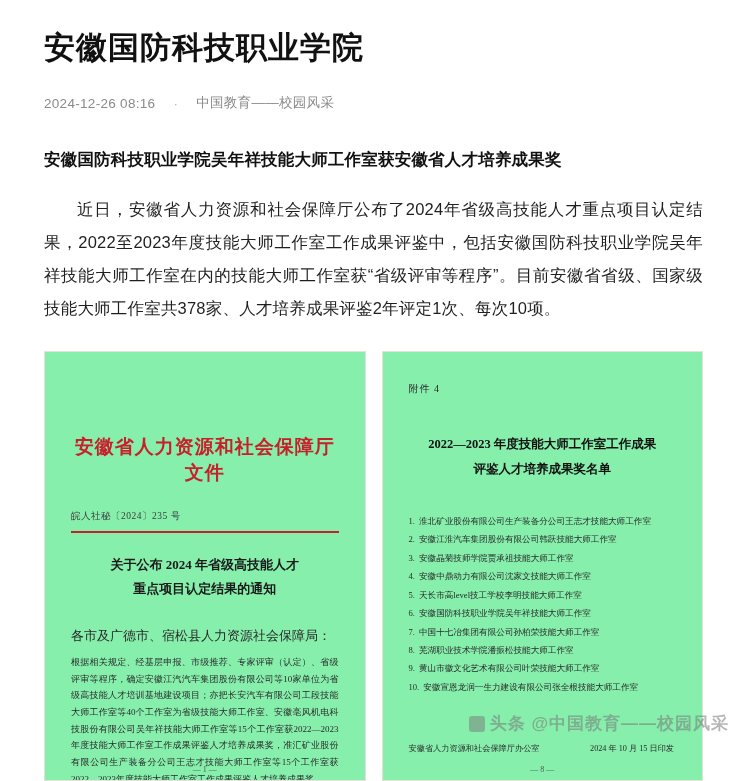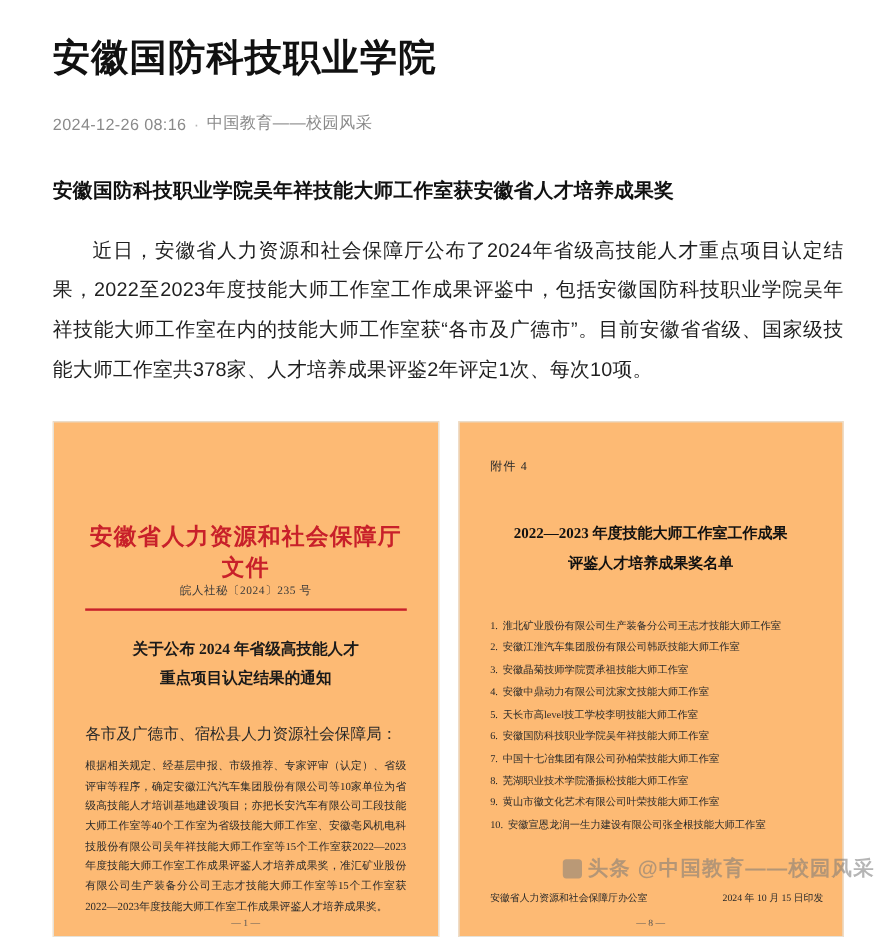--- a/index.html
+++ b/index.html
@@ -38,7 +38,7 @@
     letter-spacing: 0.3px;
     display: flex;
     align-items: center;
-    gap: 0;
+    gap: 12px;
   }
   .meta-sep {
     margin: 0 6px;

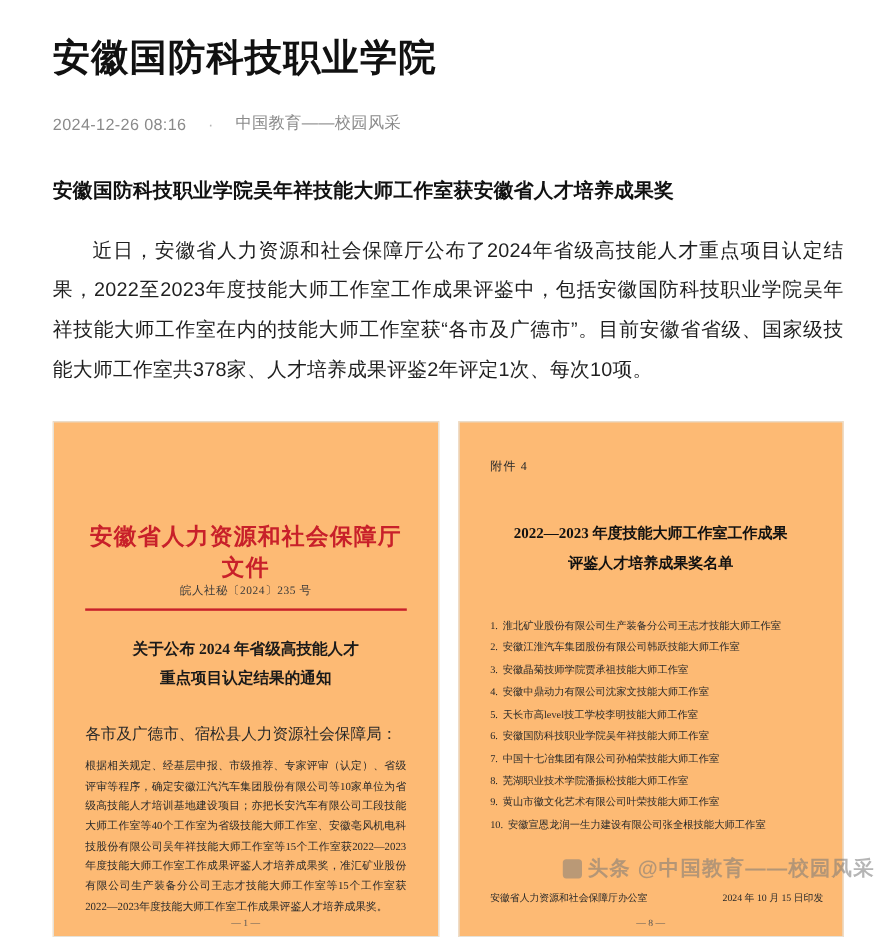--- a/index.html
+++ b/index.html
@@ -217,7 +217,7 @@
 
   <div class="subhead">安徽国防科技职业学院吴年祥技能大师工作室获安徽省人才培养成果奖</div>
 
-  <div class="body-para">近日，安徽省人力资源和社会保障厅公布了2024年省级高技能人才重点项目认定结果，2022至2023年度技能大师工作室工作成果评鉴中，包括安徽国防科技职业学院吴年祥技能大师工作室在内的技能大师工作室获“各市及广德市”。目前安徽省省级、国家级技能大师工作室共378家、人才培养成果评鉴2年评定1次、每次10项。</div>
+  <div class="body-para">近日，安徽省人力资源和社会保障厅公布了2024年省级高技能人才重点项目认定结果，2022至2023年度技能大师工作室工作成果评鉴中，包括安徽国防科技职业学院吴年祥技能大师工作室在内的技能大师工作室获“省级评审等程序”。目前安徽省省级、国家级技能大师工作室共378家、人才培养成果评鉴2年评定1次、每次10项。</div>
 
   <div class="figure-row">
 

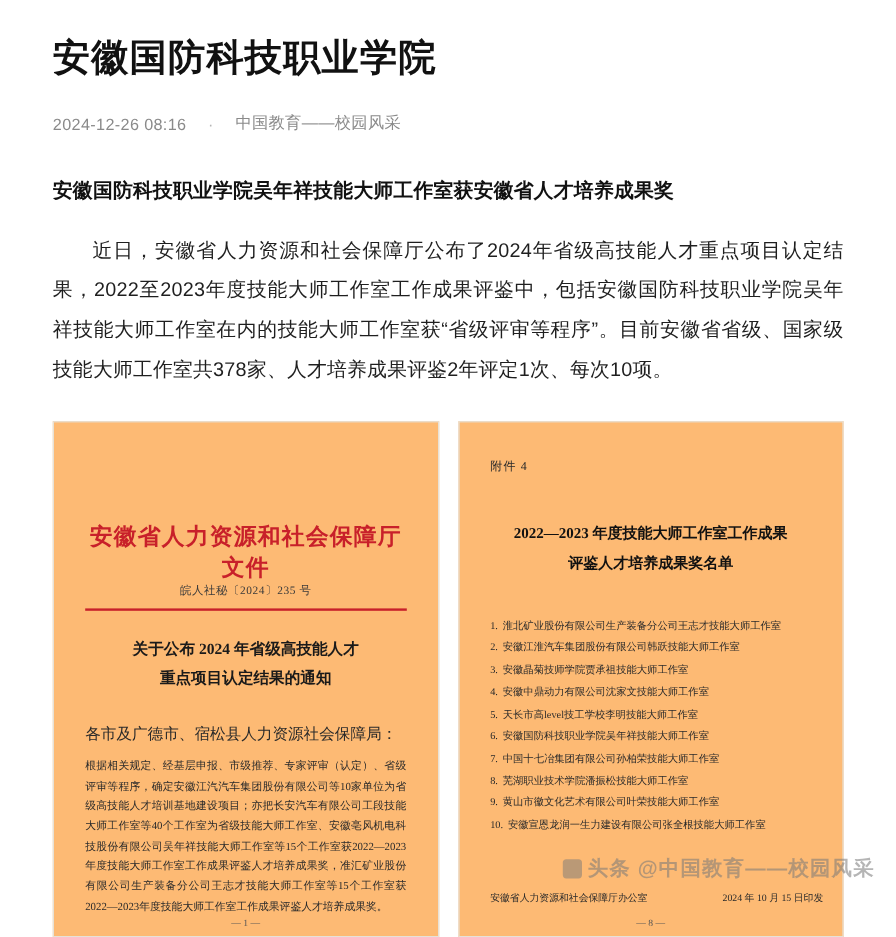--- a/index.html
+++ b/index.html
@@ -73,7 +73,7 @@
   .doc-card {
     width: 330px;
     height: 430px;
-    background: #fdba74;
+    background: #86efac;
     border: 1px solid #e6e2d8;
     box-sizing: border-box;
     position: relative;

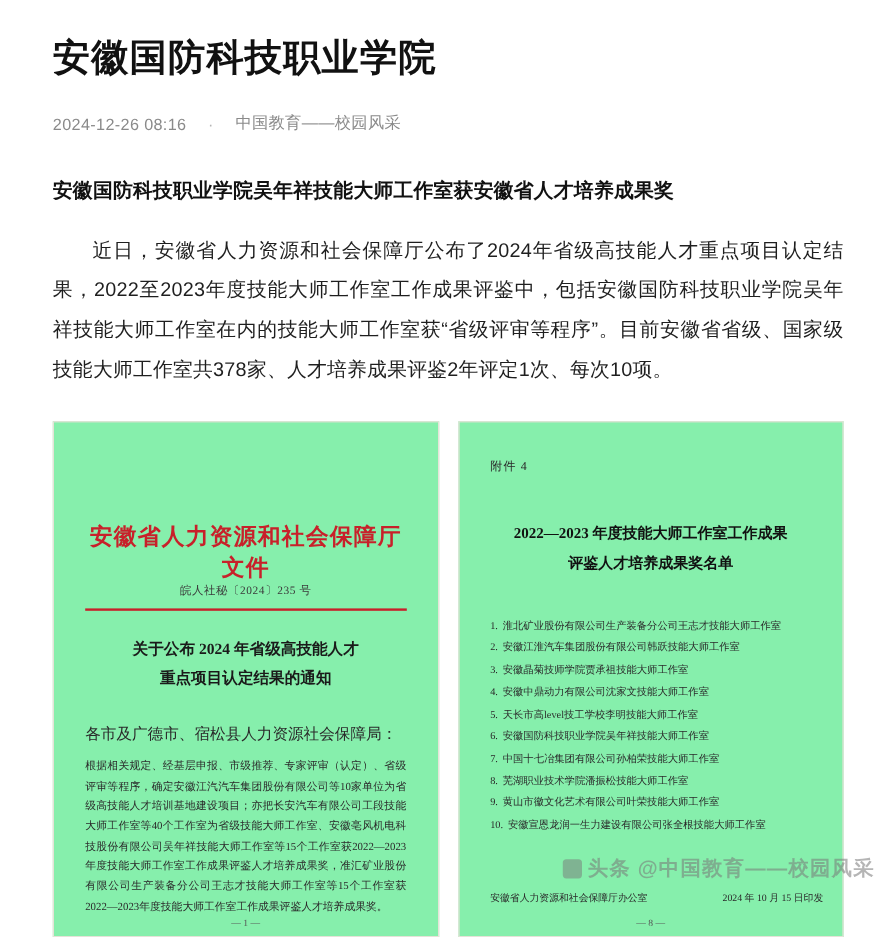--- a/index.html
+++ b/index.html
@@ -96,10 +96,11 @@
     margin-top: 60px;
   }
   .doc-number {
-    text-align: center;
+    text-align: left;
     font-family: "Liberation Serif", serif;
     font-size: 9.5px;
     color: #3a3a3a;
+    margin-top: 24px;
     letter-spacing: 0.5px;
   }
   .red-rule {

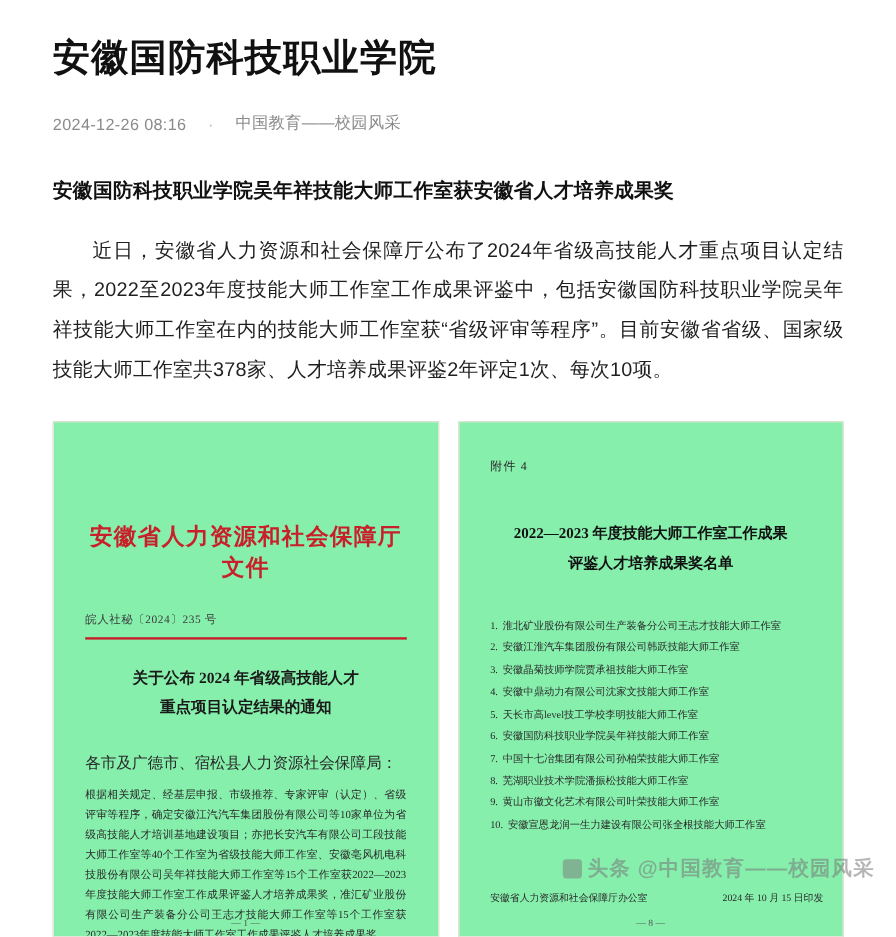--- a/index.html
+++ b/index.html
@@ -175,7 +175,7 @@
   .attach-idx { flex: none; }
   .attach-foot {
     position: absolute;
-    left: 26px; right: 16px;
+    left: 26px; right: 28px;
     bottom: 26px;
     display: flex;
     justify-content: space-between;

